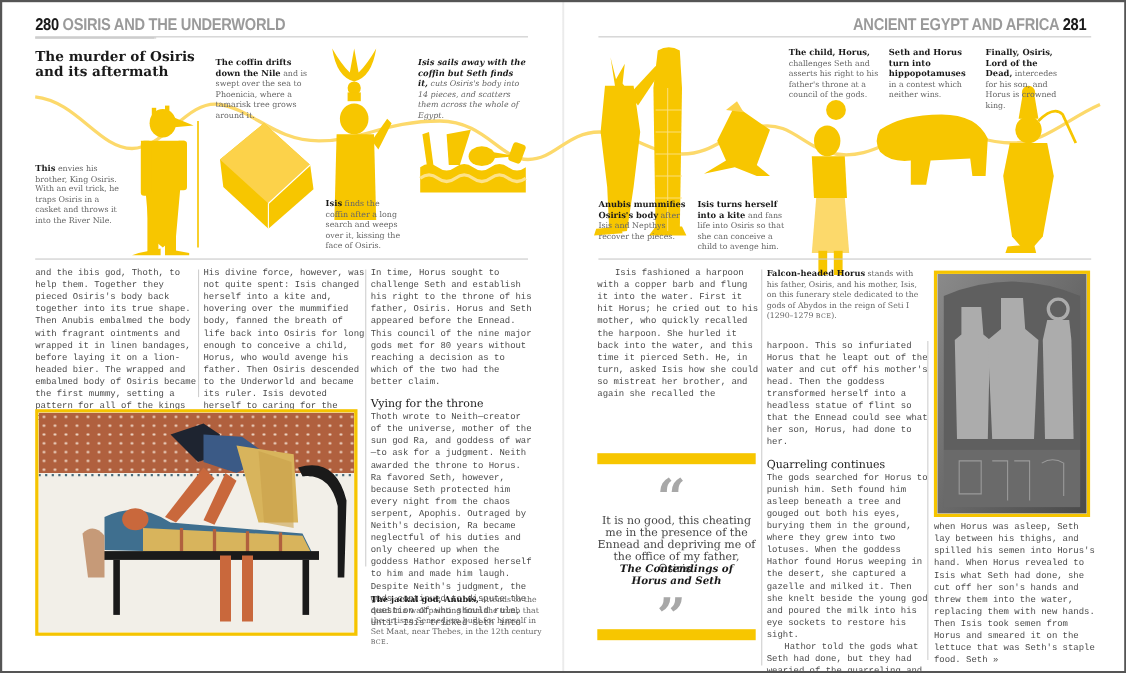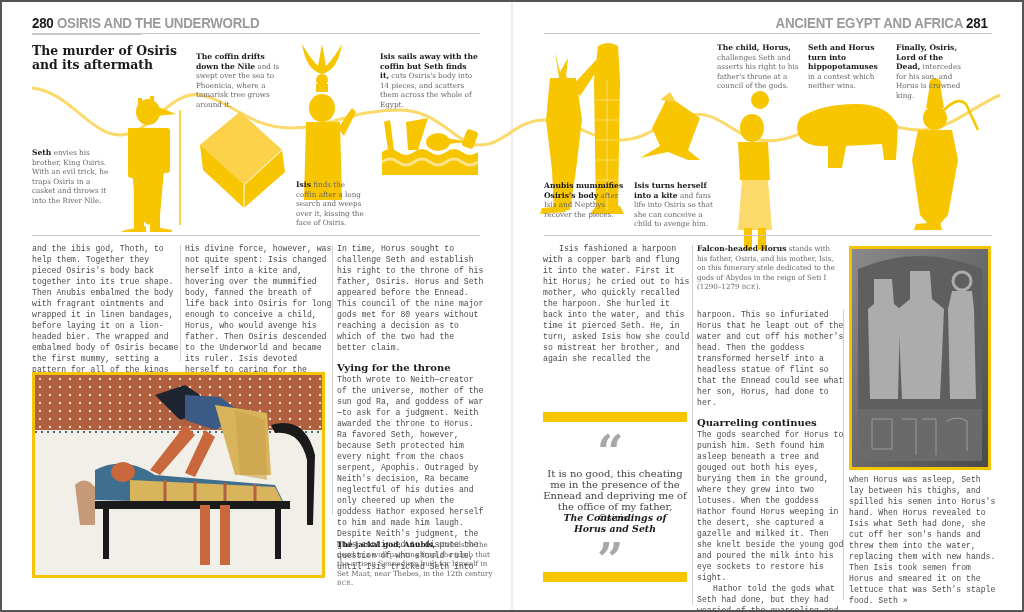--- a/index.html
+++ b/index.html
@@ -164,7 +164,7 @@
 <div class="cap" style="left:296px; top:180px; width:70px;">
   <b>Isis</b><span> finds the coffin after a long search and weeps over it, kissing the face of Osiris.</span>
 </div>
-<div class="cap" style="left:380px; top:52px; width:98px;">
+<div class="cap" style="left:380px; top:52px; width:98px;font-style:italic;">
   <b>Isis sails away with the coffin but Seth finds it,</b><span> cuts Osiris's body into 14 pieces, and scatters them across the whole of Egypt.</span>
 </div>
 <div class="cap" style="left:544px; top:181px; width:80px;">

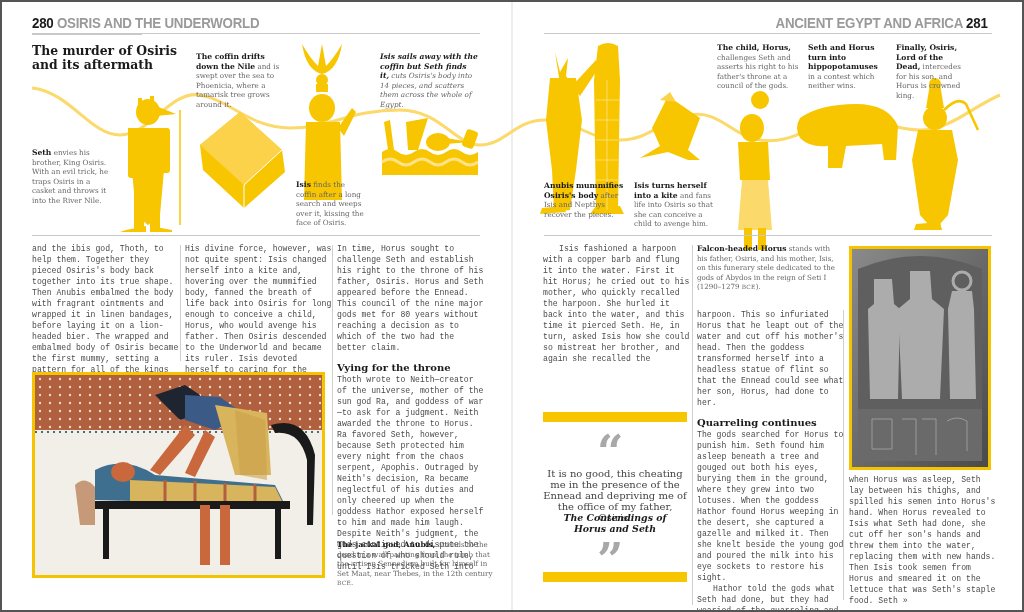--- a/index.html
+++ b/index.html
@@ -156,7 +156,7 @@
 </svg>
 
 <div class="cap" style="left:32px; top:148px; width:80px;">
-  <b>Seth</b><span> envies his brother, King Osiris. With an evil trick, he traps Osiris in a casket and throws it into the River Nile.</span>
+  <b>This</b><span> envies his brother, King Osiris. With an evil trick, he traps Osiris in a casket and throws it into the River Nile.</span>
 </div>
 <div class="cap" style="left:196px; top:52px; width:88px;">
   <b>The coffin drifts down the Nile</b><span> and is swept over the sea to Phoenicia, where a tamarisk tree grows around it.</span>

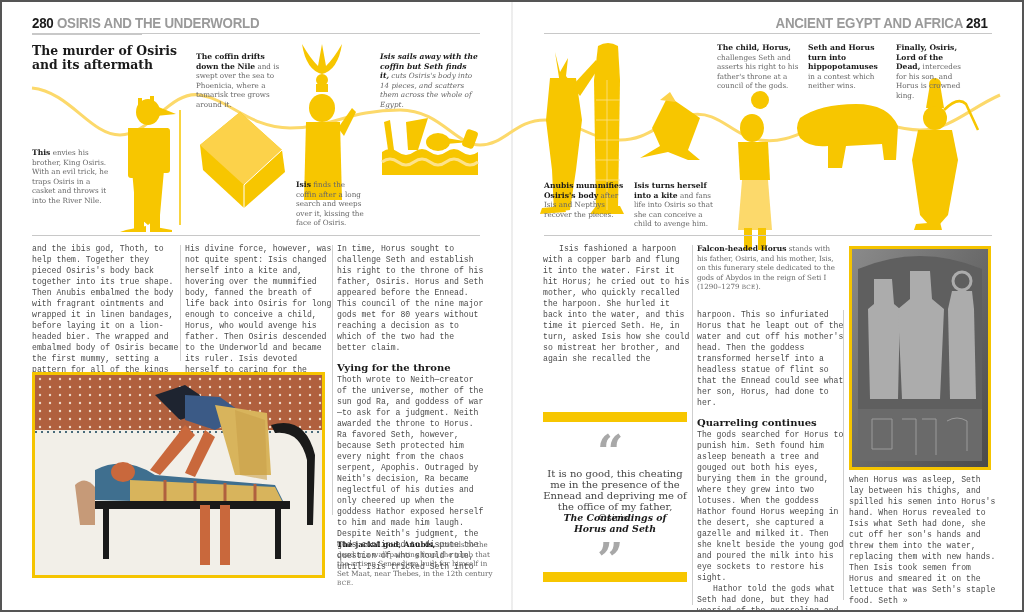--- a/index.html
+++ b/index.html
@@ -29,7 +29,7 @@
   .col { position: absolute; font-size: 8.15px; line-height: 11px; color: #4a4a4a; }
   .col p { margin: 0; font-family: Liberation Mono, monospace; }
   .col .indent { text-indent: 16px; }
-  .col h3 { margin: 0; font-family: "DejaVu Serif", serif; font-weight: bold; font-size: 10px; line-height: 13px; color: #1a1a1a; }
+  .col h3 { margin: 0; font-family: "DejaVu Serif", serif; font-weight: normal; font-size: 10px; line-height: 13px; color: #1a1a1a; }
   .vline { position: absolute; width: 1px; background: #cfcfcf; }
 
   .img-cap { position: absolute; font-size: 7.1px; line-height: 9.6px; color: #666; }

